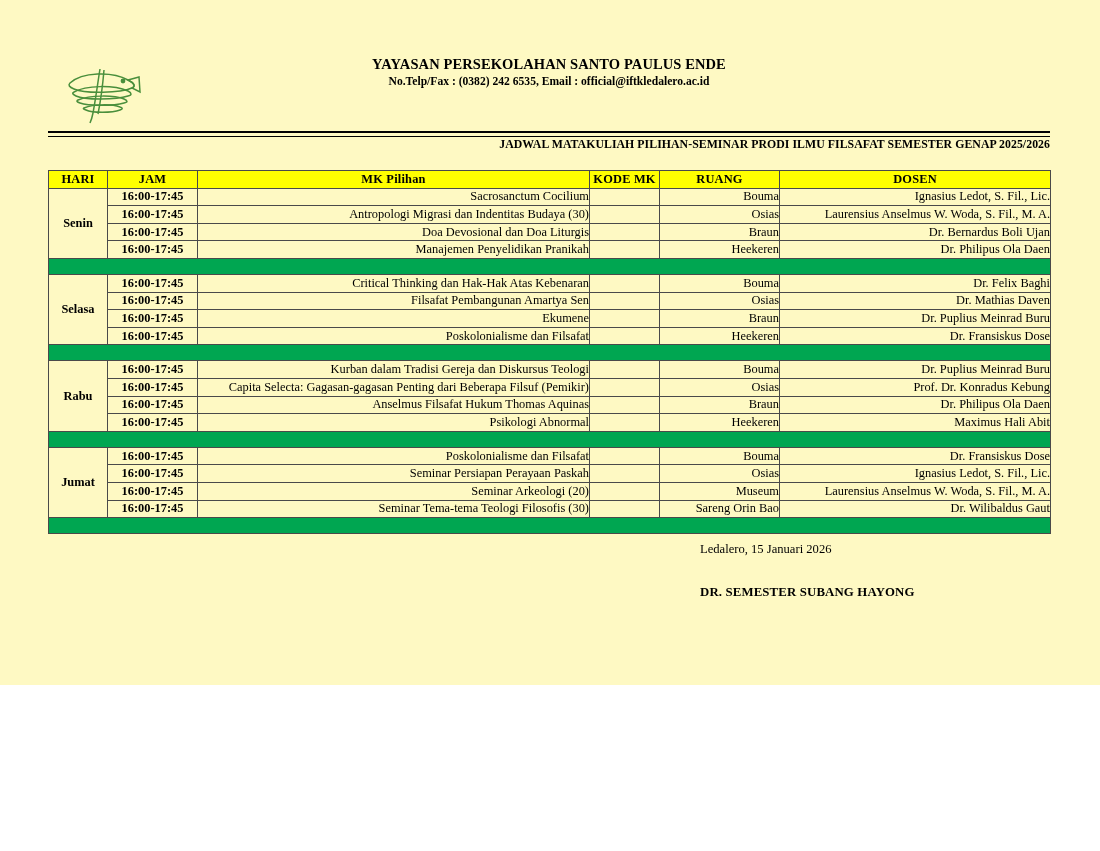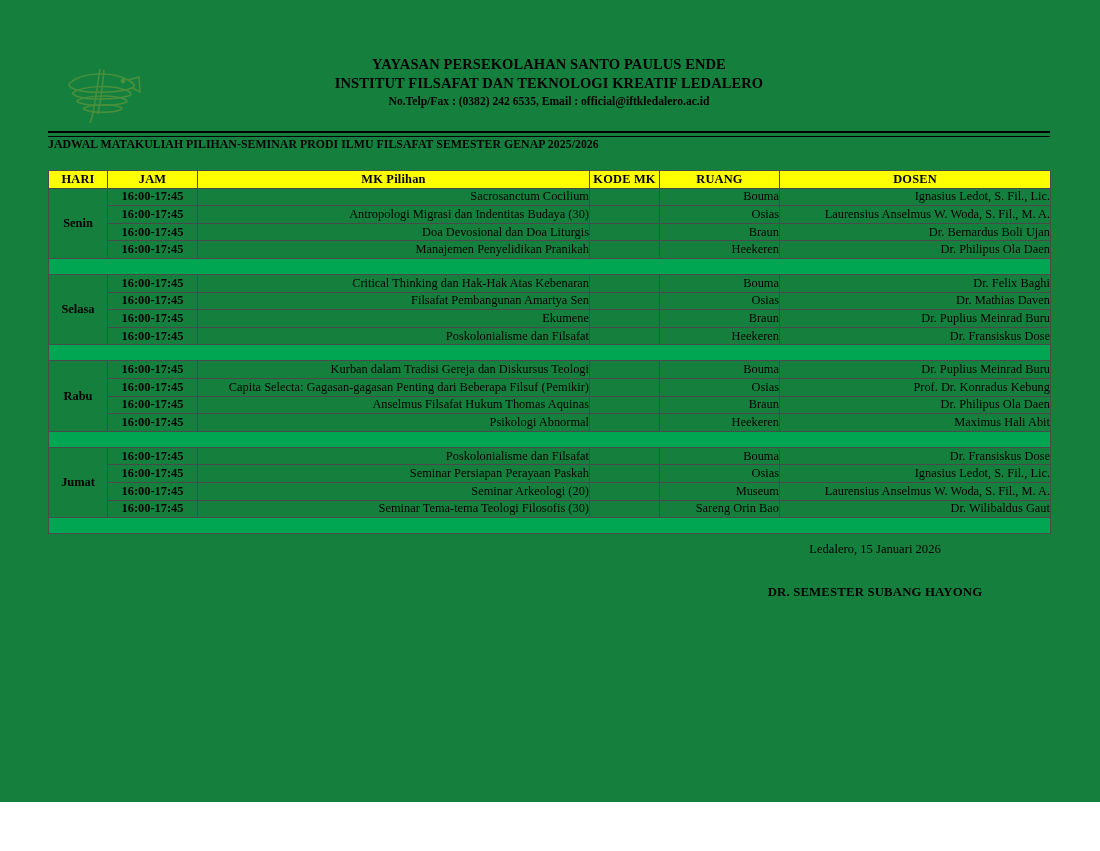--- a/index.html
+++ b/index.html
@@ -17,8 +17,8 @@
   .page {
     position: relative;
     width: 1100px;
-    height: 802px;
-    background: #15803d;
+    height: 685px;
+    background: #fef9c3;
   }
 
   

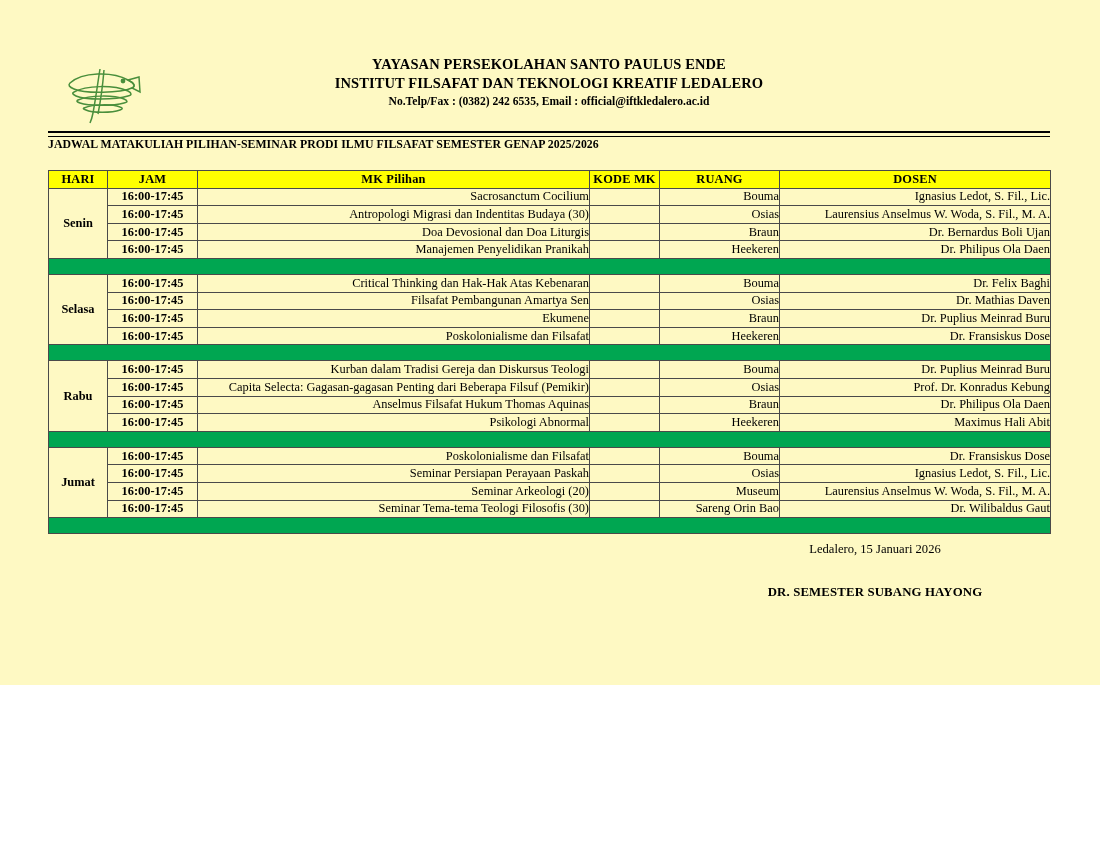--- a/index.html
+++ b/index.html
@@ -197,7 +197,6 @@
       </div>
       <div class="lh-text">
         <div class="lh-line1">YAYASAN PERSEKOLAHAN SANTO PAULUS ENDE</div>
-        <div class="lh-line2">INSTITUT FILSAFAT DAN TEKNOLOGI KREATIF LEDALERO</div>
         <div class="lh-line4">No.Telp/Fax : (0382) 242 6535, Email : official@iftkledalero.ac.id</div>
       </div>
     </div>

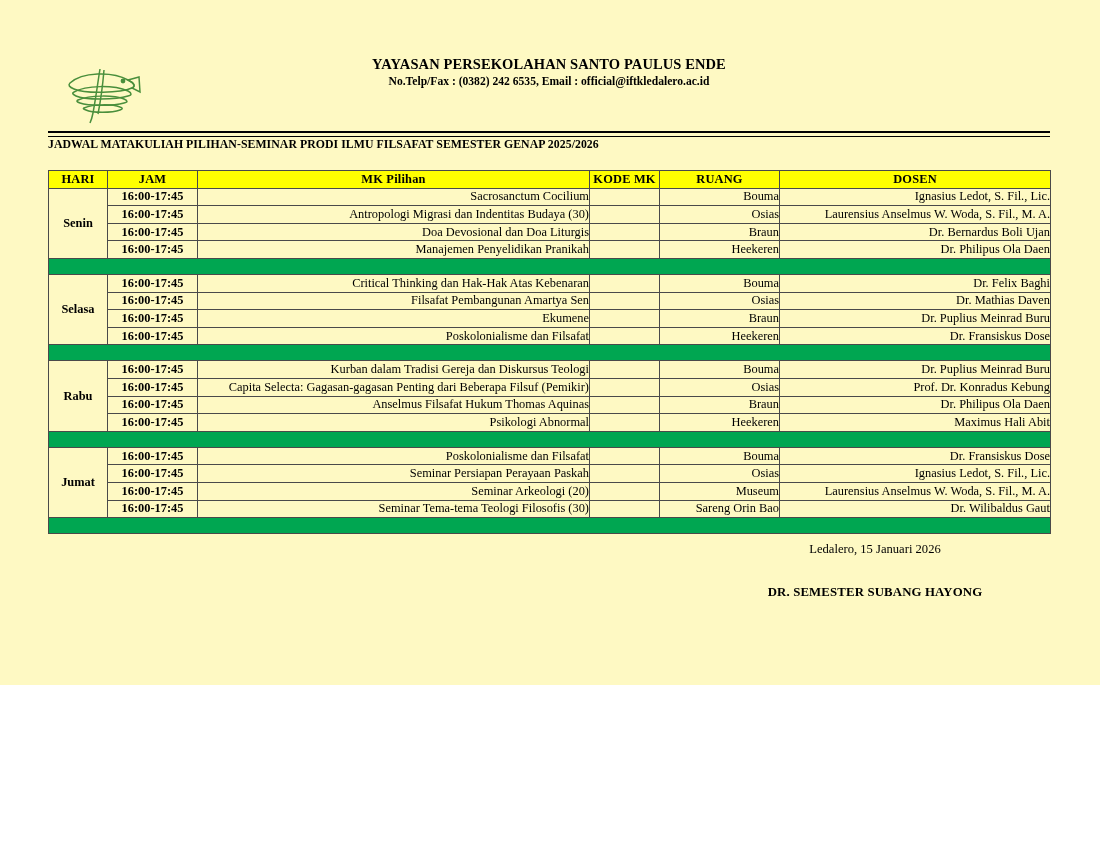--- a/index.html
+++ b/index.html
@@ -86,7 +86,7 @@
     left: 48px;
     top: 137px;
     width: 1002px;
-    text-align: left;
+    text-align: right;
     font-family: "Liberation Serif", serif;
     font-weight: bold;
     font-size: 11.8px;

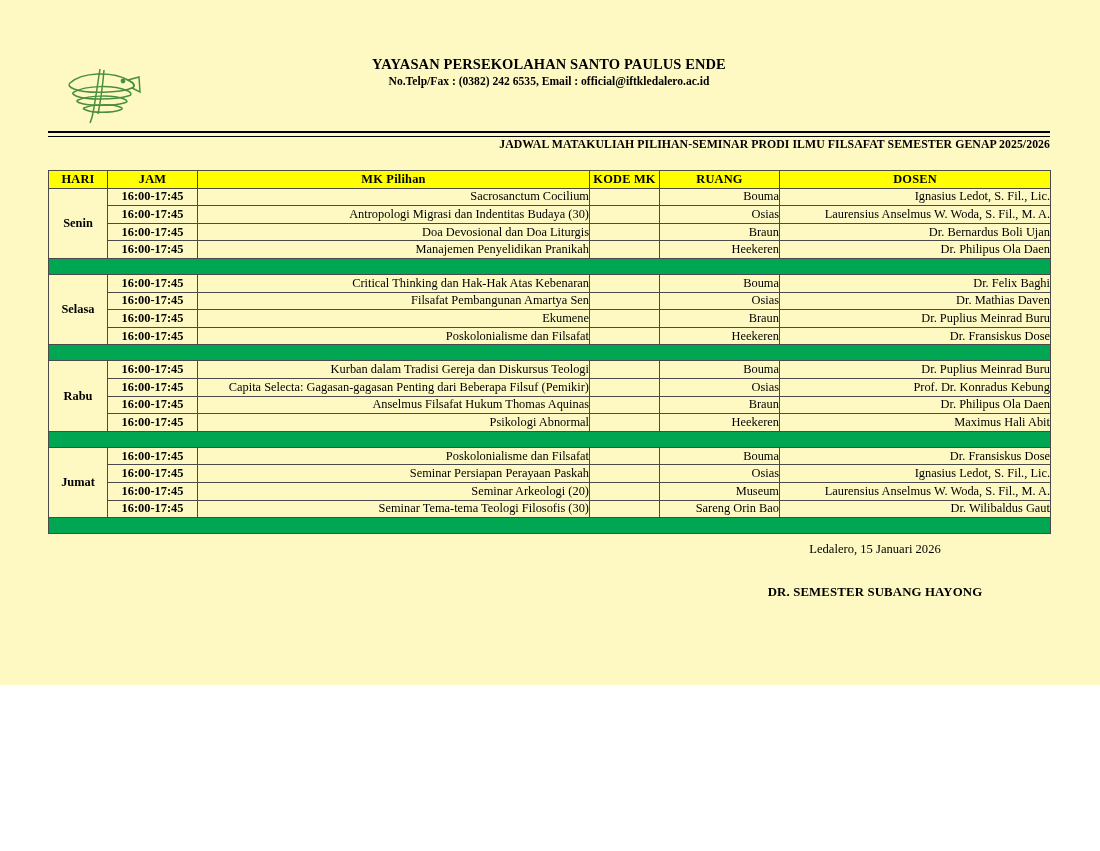--- a/index.html
+++ b/index.html
@@ -160,7 +160,6 @@
     left: 700px;
     top: 542px;
     width: 350px;
-    text-align: center;
     font-family: "Liberation Serif", serif;
   }
   .sig-place, .sig-role {

